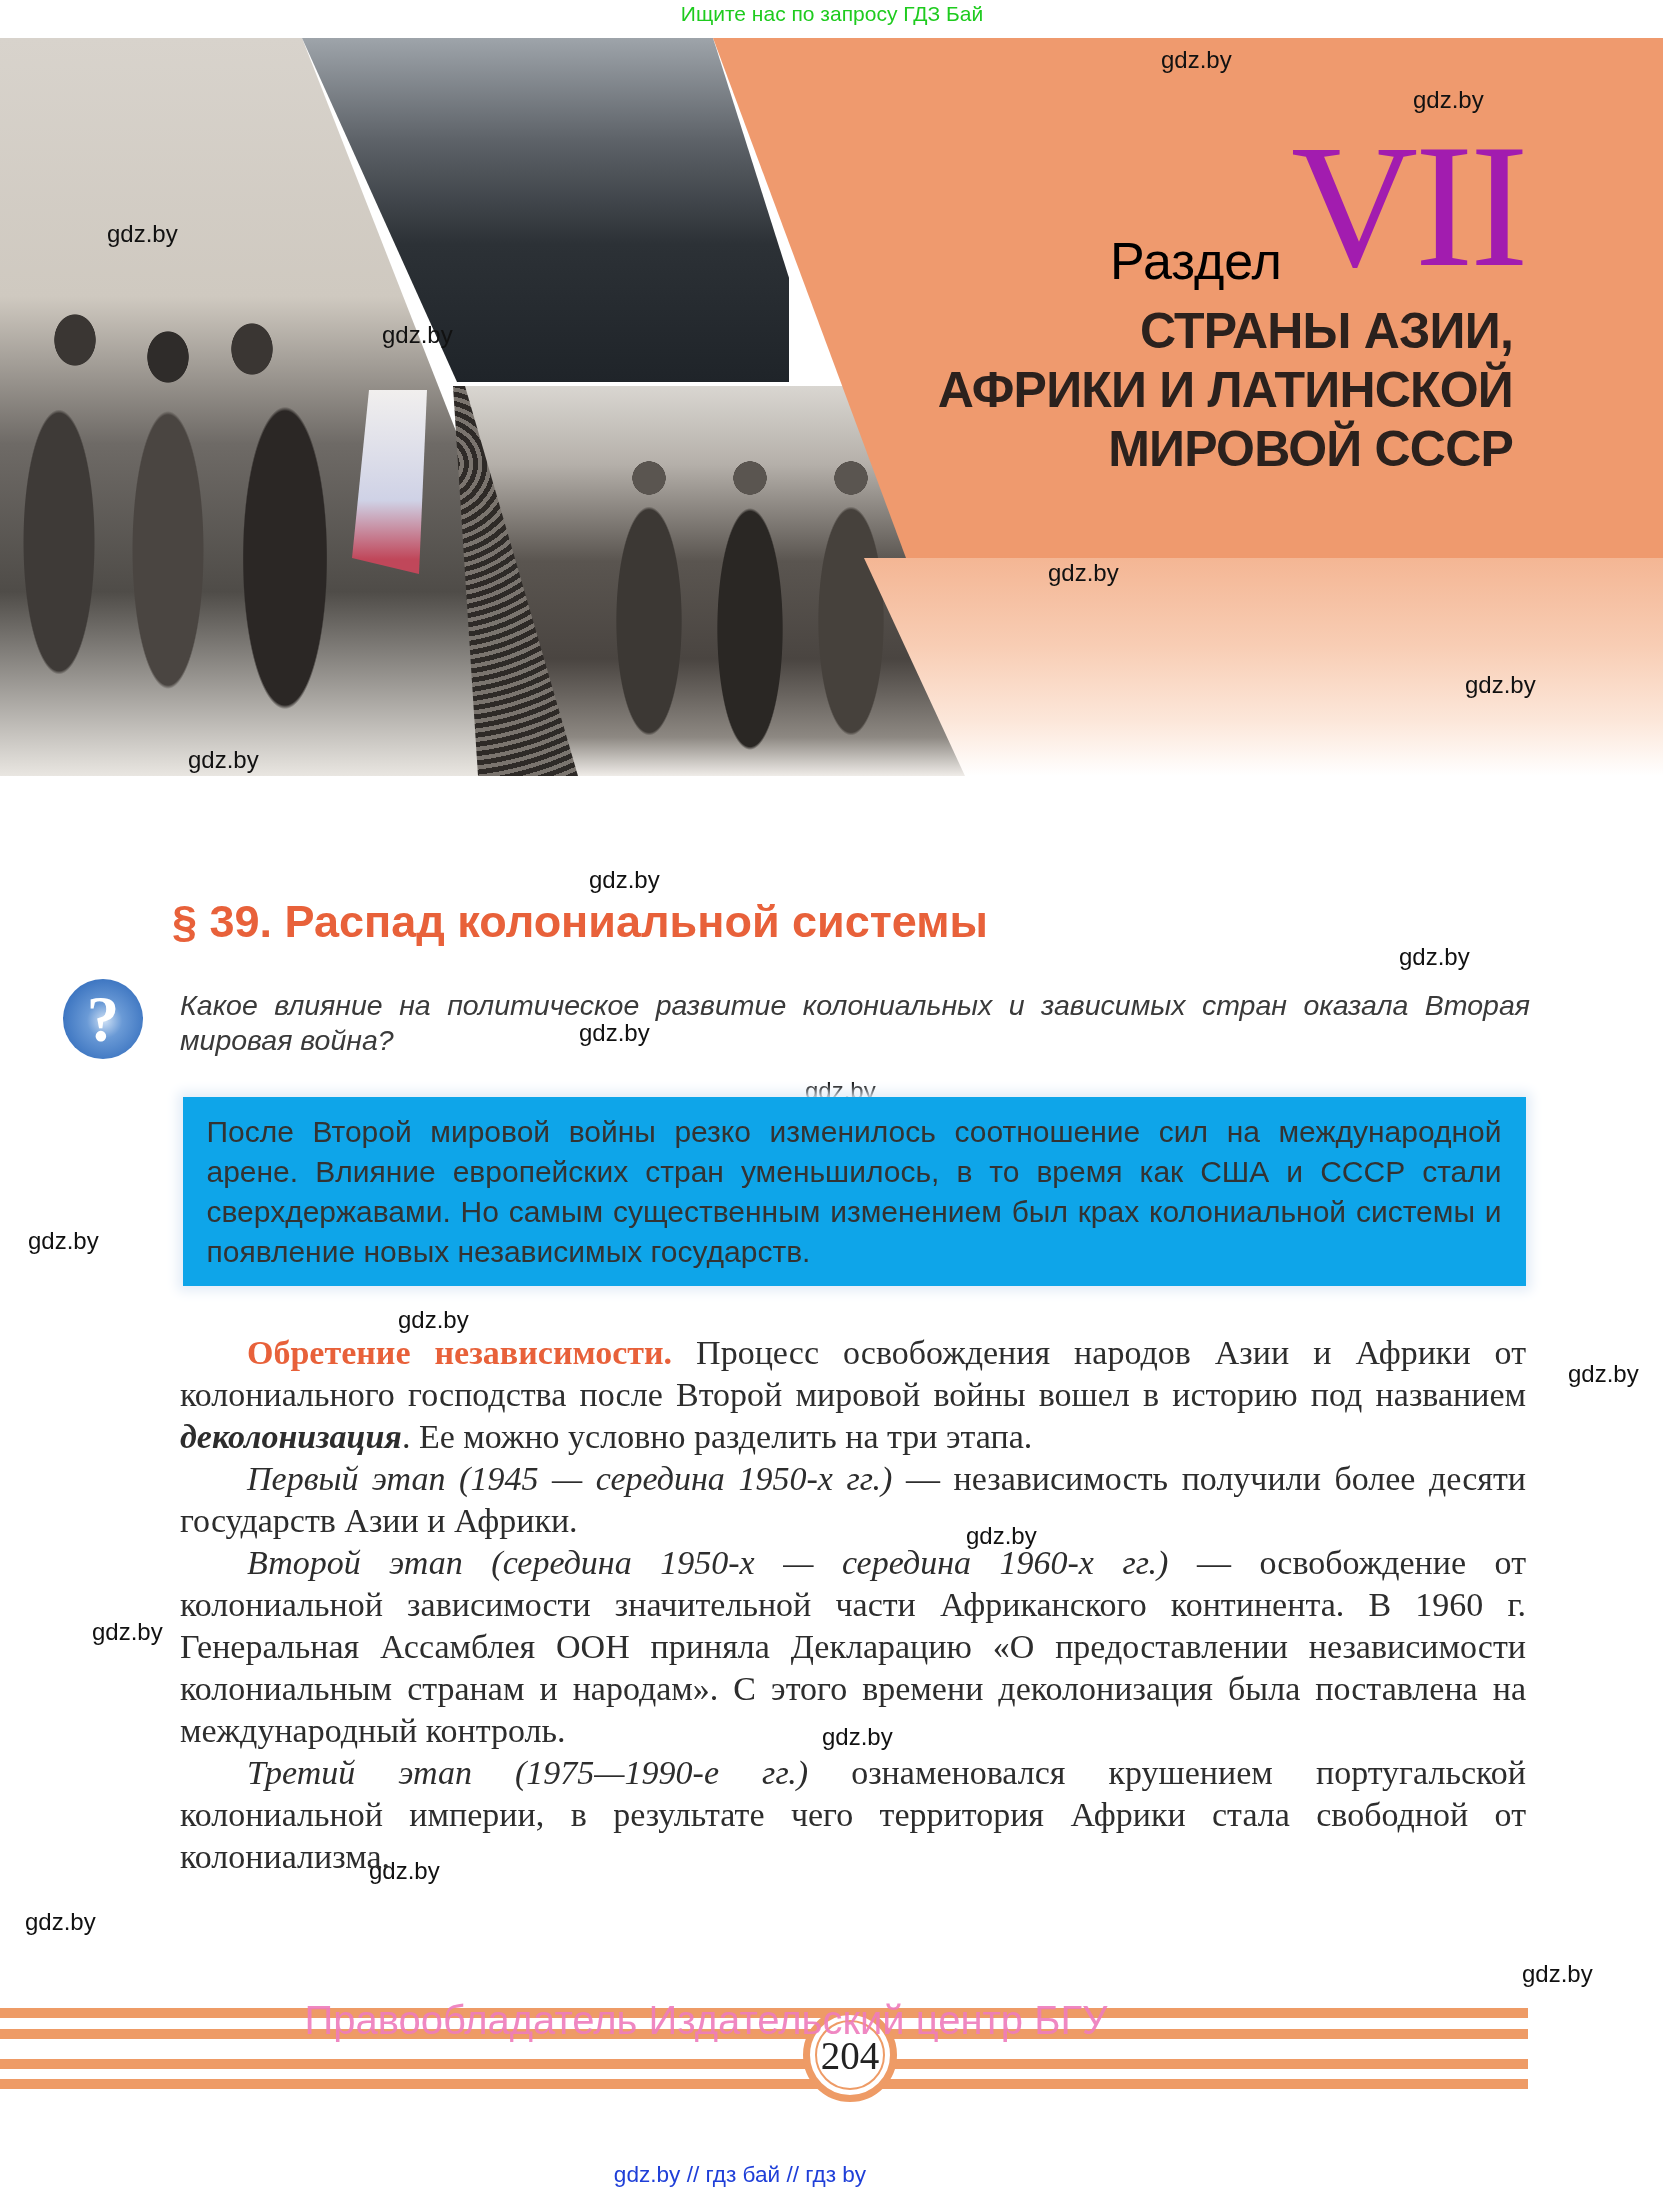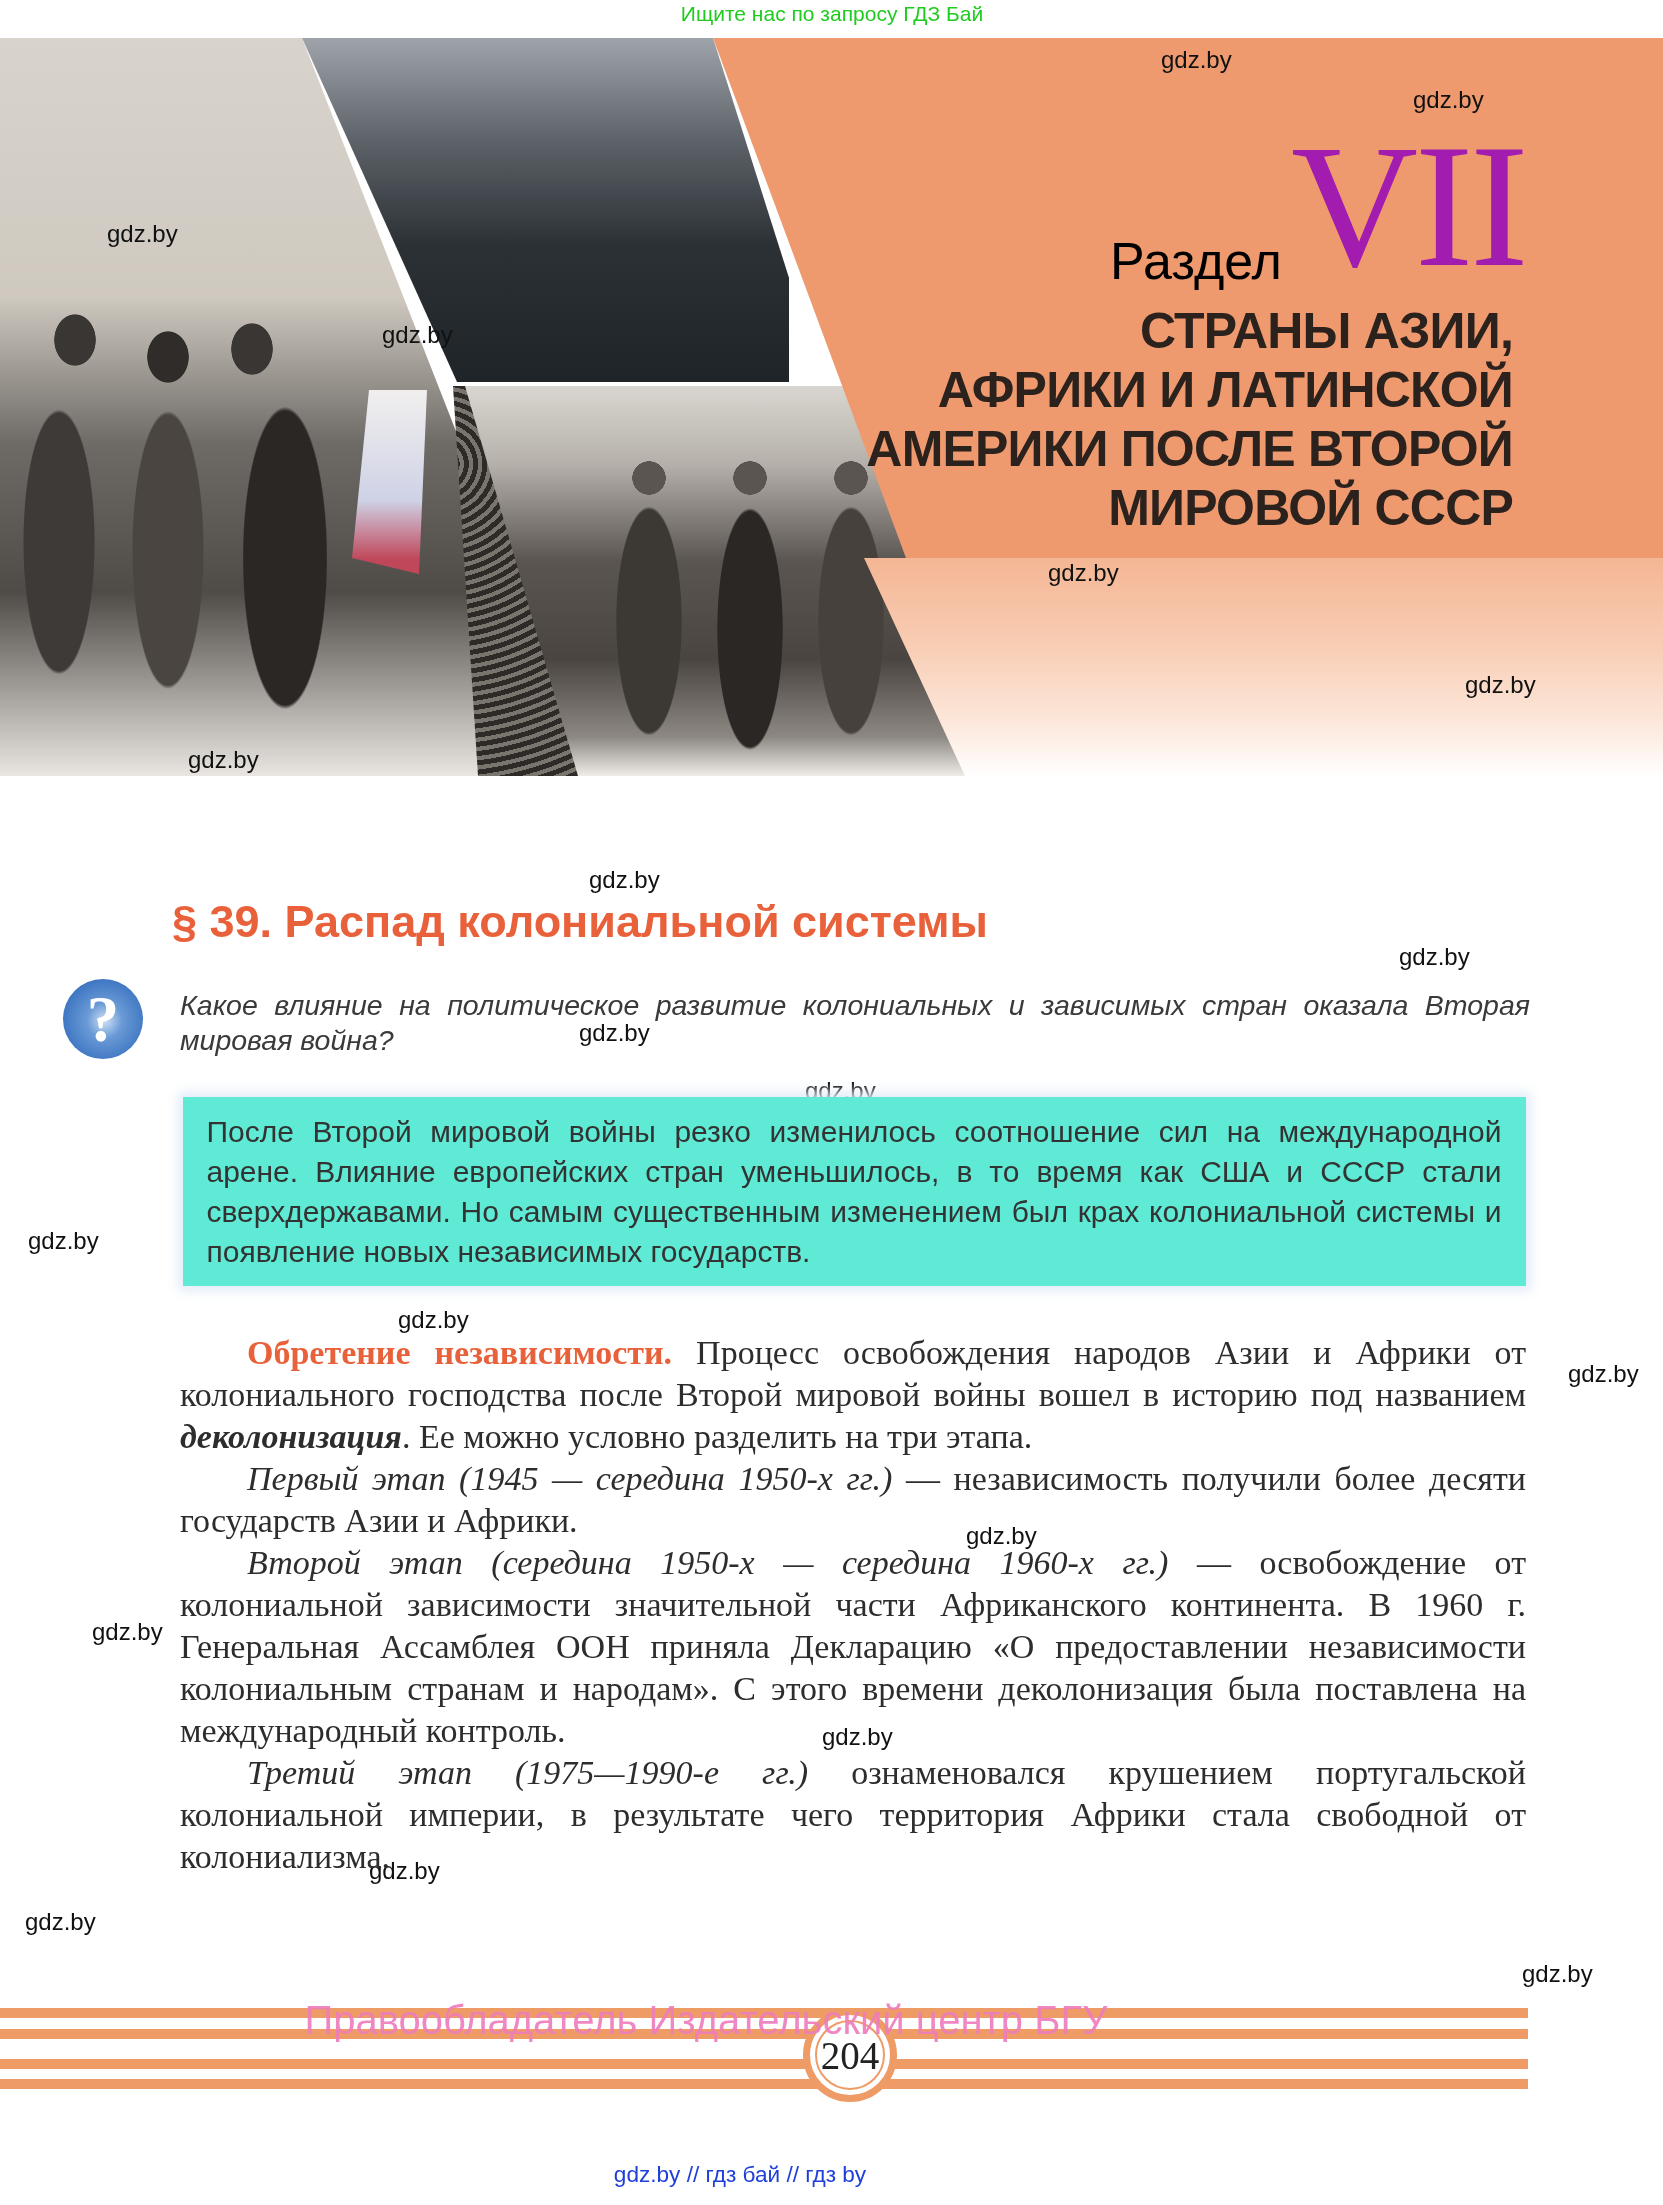--- a/index.html
+++ b/index.html
@@ -83,7 +83,6 @@
   <div class="abs sec-title">
     <div>СТРАНЫ  АЗИИ,</div>
     <div>АФРИКИ И ЛАТИНСКОЙ</div>
-    <div>АМЕРИКИ ПОСЛЕ ВТОРОЙ</div>
     <div>МИРОВОЙ СССР</div>
   </div>
 </div>

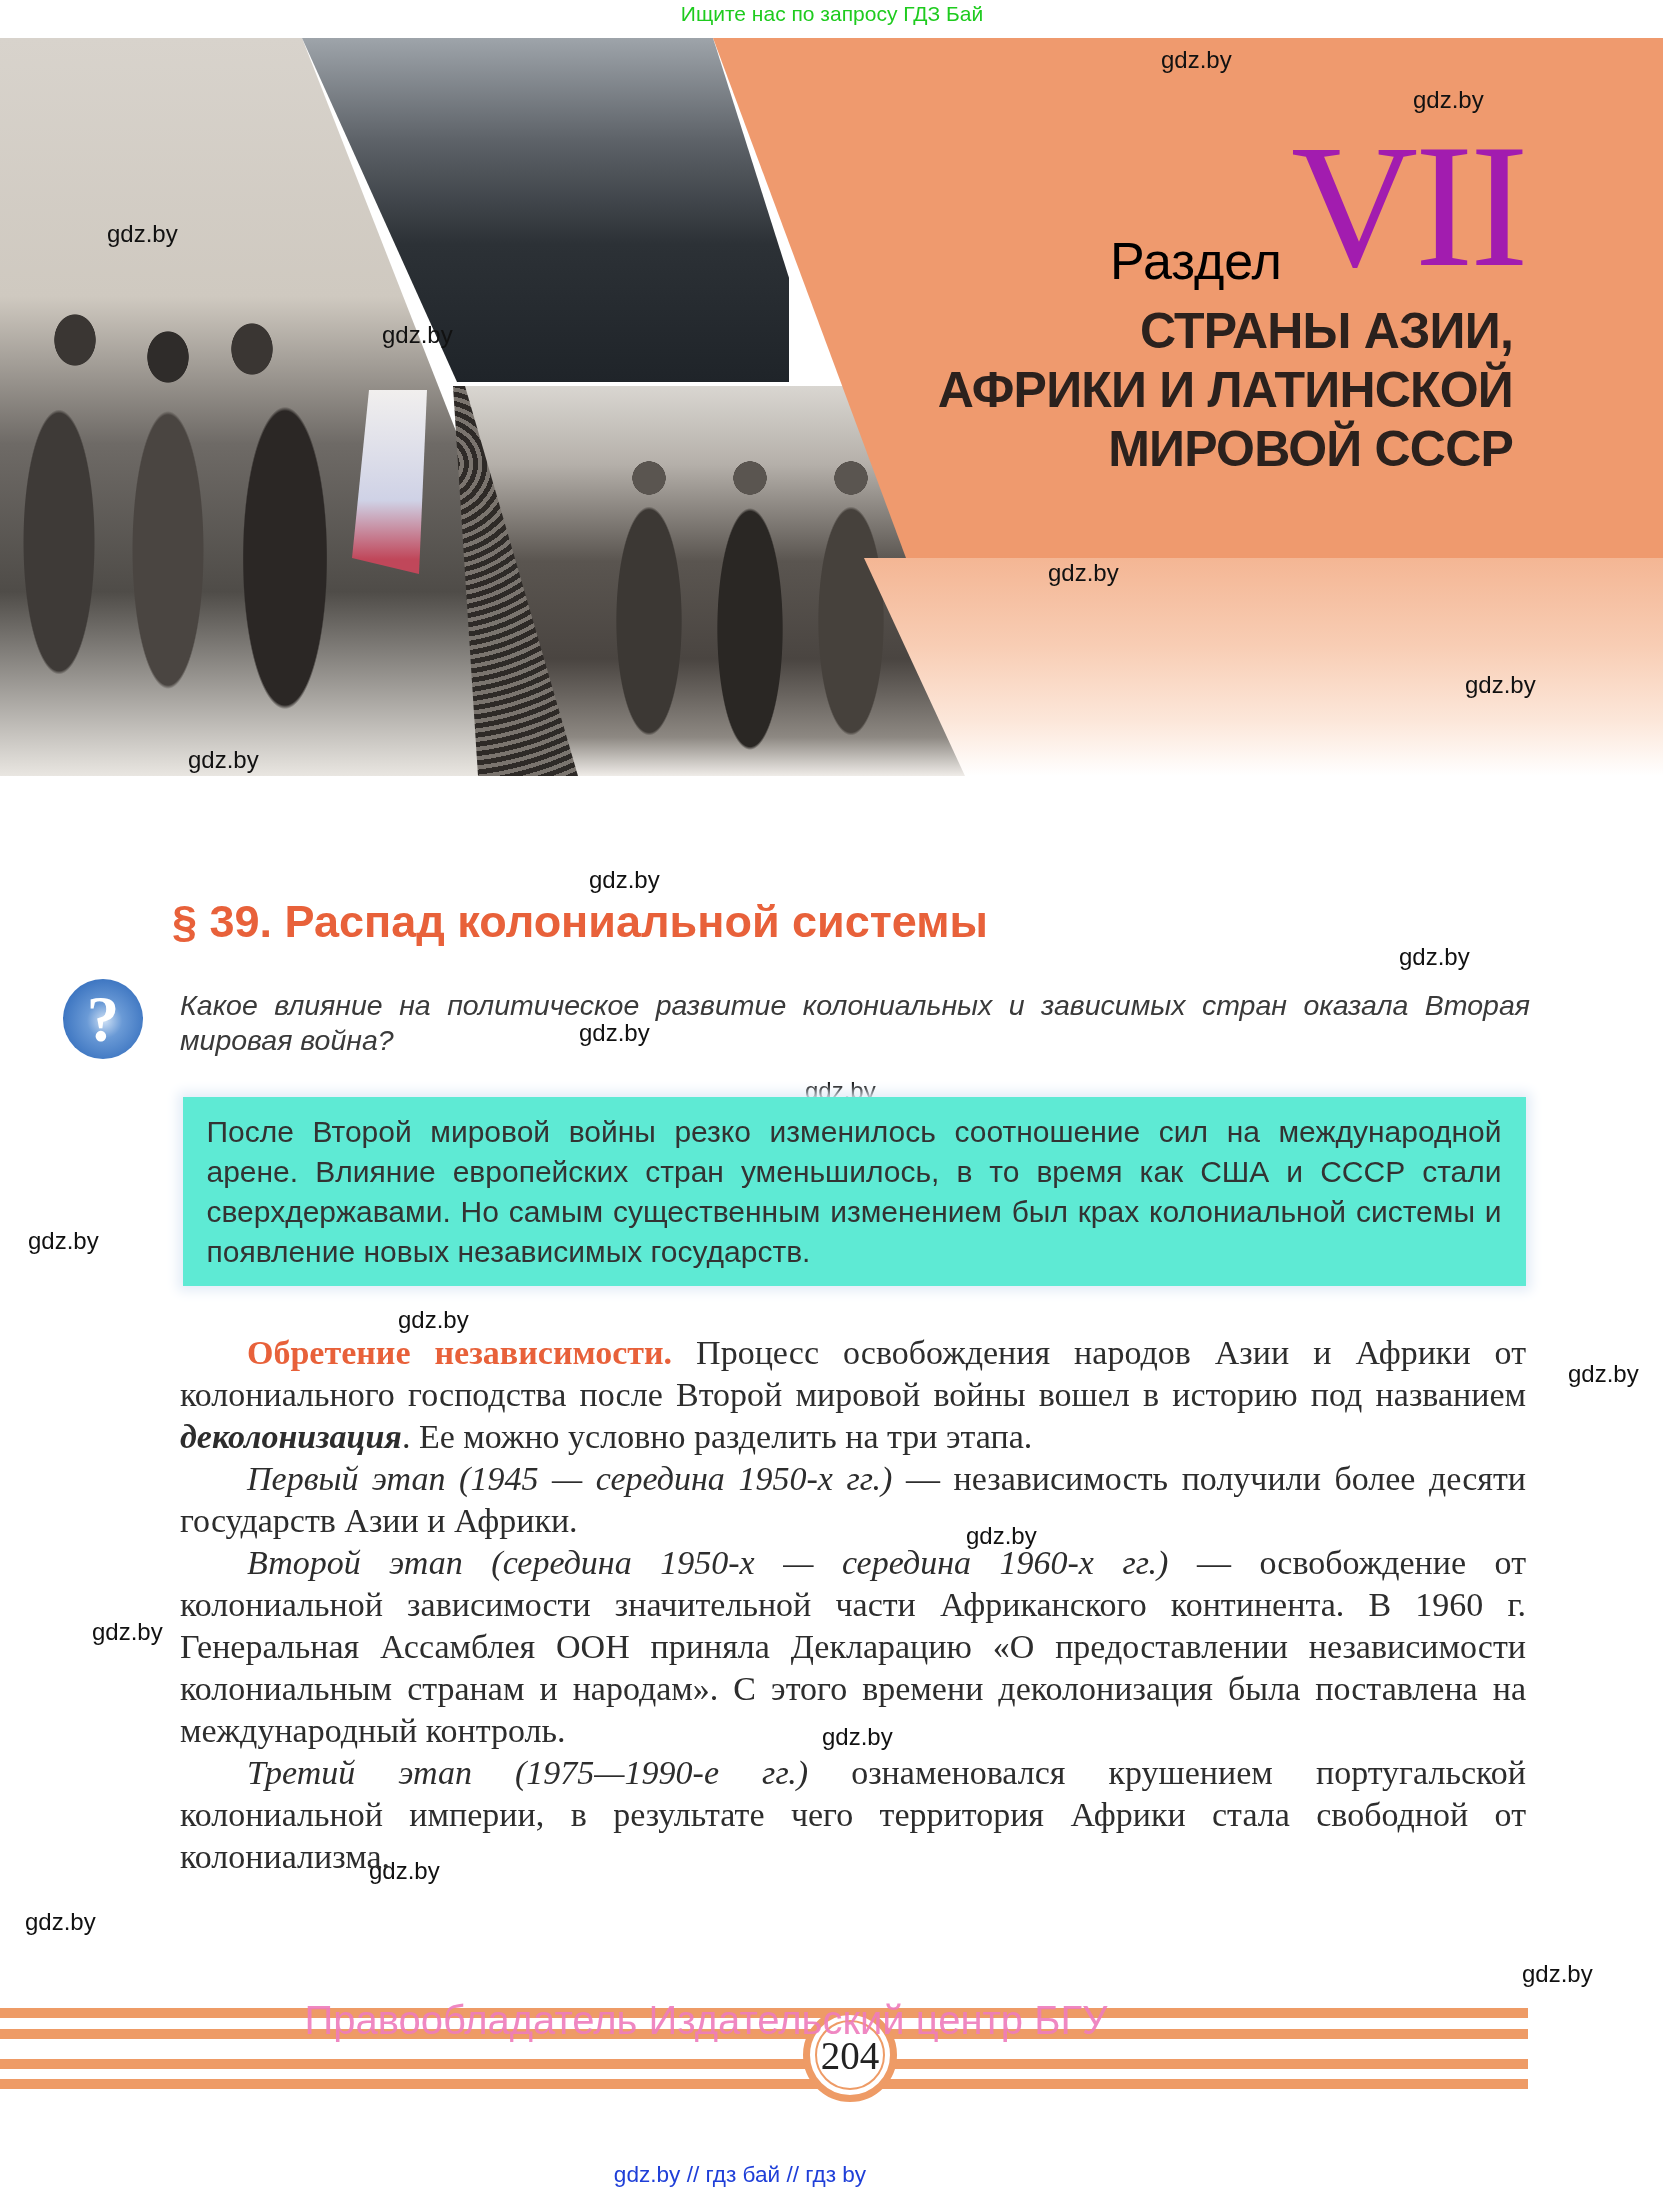--- a/index.html
+++ b/index.html
@@ -45,7 +45,7 @@
   .q-icon { left:63px; top:979px; width:80px; height:80px; border-radius:50%; background:radial-gradient(circle at 52% 52%,#cfe1f6 0%,#6a9ad6 30%,#3f77c2 70%,#2f65b0 100%); display:flex; align-items:center; justify-content:center; color:#fff; font-size:65px; font-weight:bold; font-family:"Liberation Serif", serif; line-height:1; }
   .q-text { left:180px; top:988px; width:1350px; font-size:28.5px; line-height:35px; font-style:italic; color:#3a3a3a; text-align:justify; font-family:"Liberation Sans", sans-serif; }
 
-  .intro-box { left:183px; top:1097px; width:1343px; height:189px; background:#5eead4; box-shadow:0 0 11.7px 5px #e3ecf7; }
+  .intro-box { left:183px; top:1097px; width:1343px; height:189px; background:#0ea5e9; box-shadow:0 0 11.7px 5px #e3ecf7; }
   .intro-text { position:absolute; left:23.5px; top:15px; width:1295px; font-size:30px; line-height:40px; color:#333; text-align:justify; font-family:"Liberation Sans", sans-serif; }
 
   .body { left:180px; top:1332px; width:1346px; font-family:"Liberation Serif", serif; font-size:34px; line-height:42px; color:#2d2d2d; text-align:justify; }

